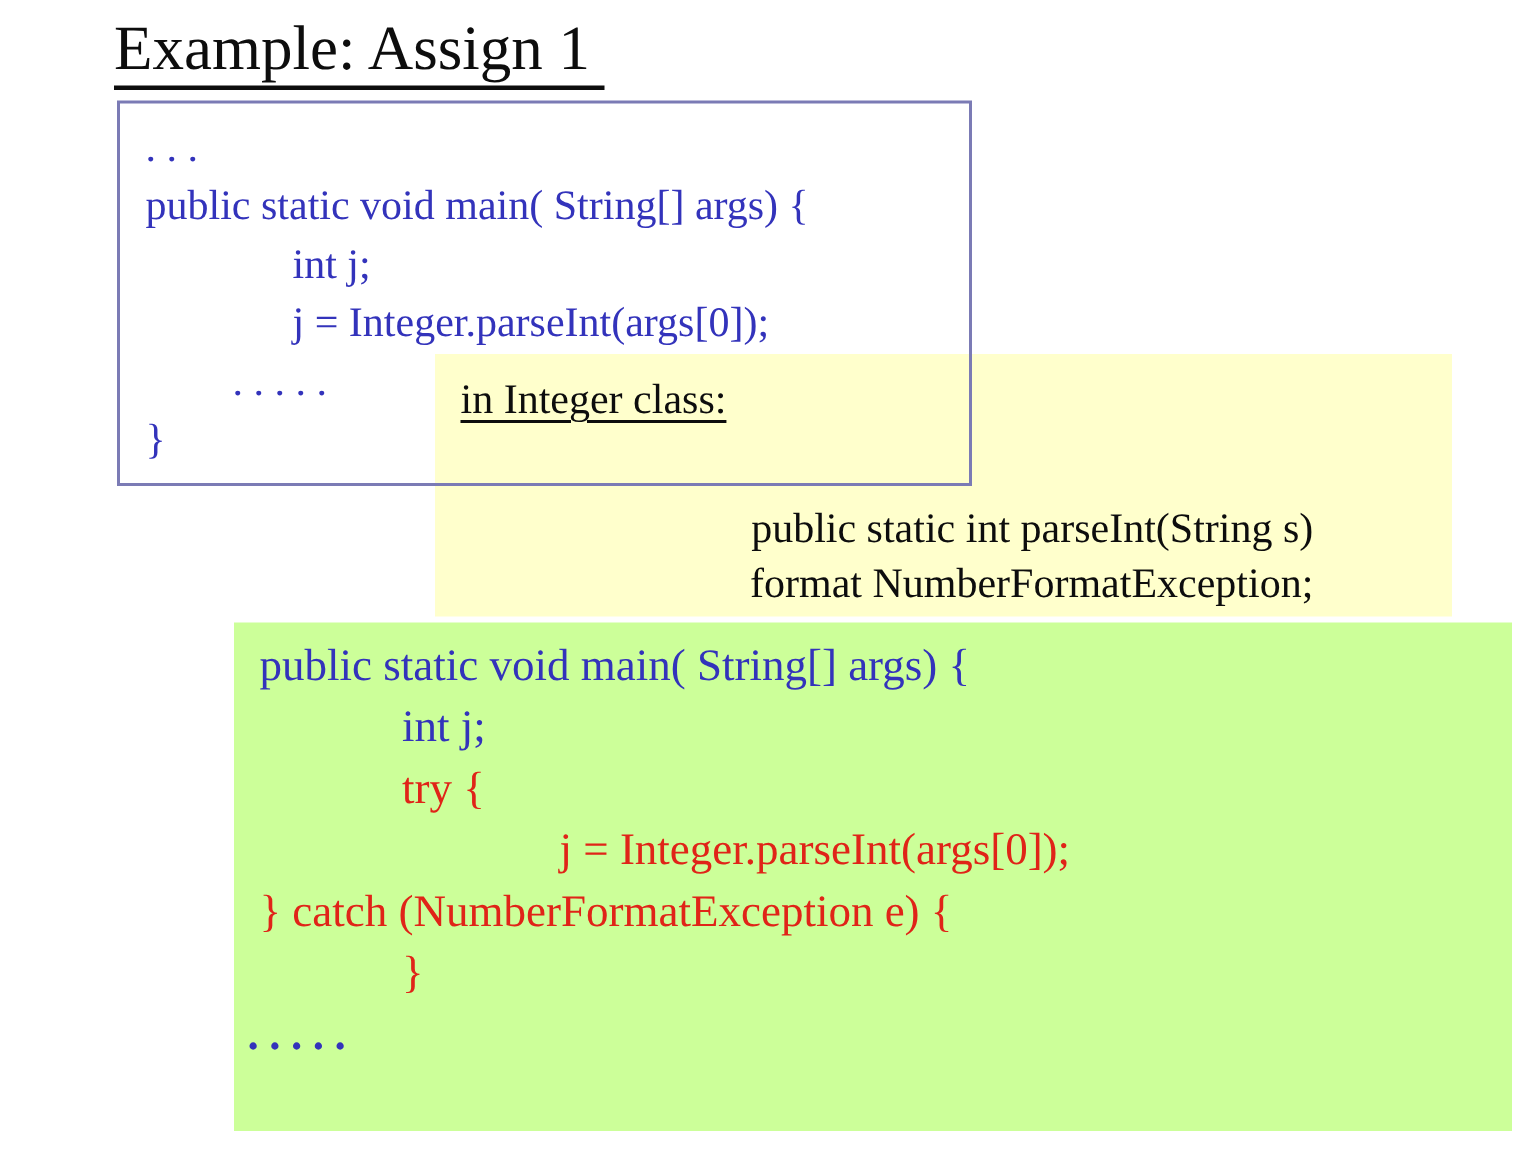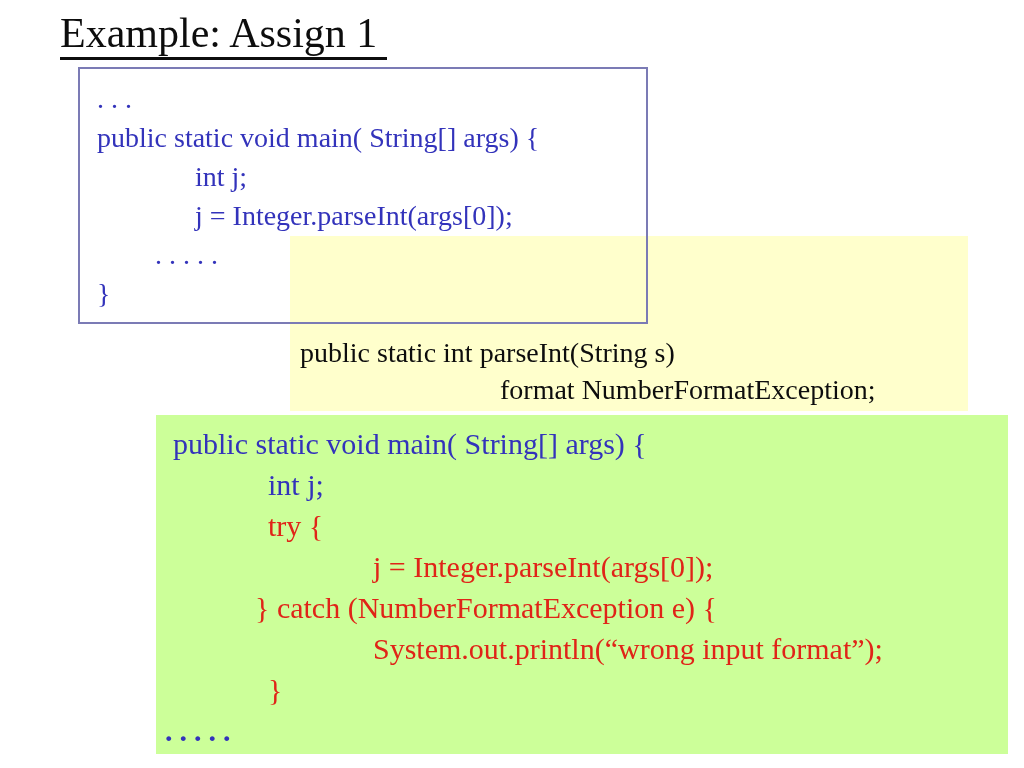--- a/index.html
+++ b/index.html
@@ -17,7 +17,7 @@
   .slide{position:absolute;left:0;top:0;width:1024px;height:768px;background:#ffffff;}
 
   .title{
-    position:absolute;left:60px;top:12px;
+    position:absolute;left:76px;top:12px;
     font-size:42px;color:var(--black);
     border-bottom:3px solid var(--black);
     padding:0 10px 3px 0;

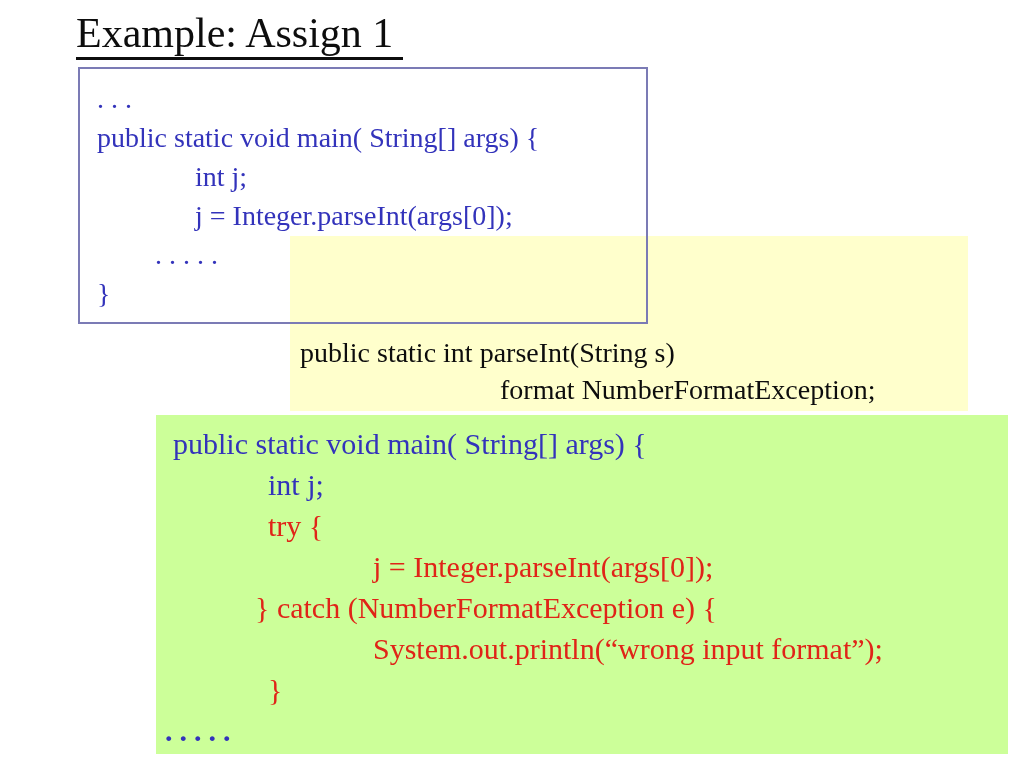--- a/index.html
+++ b/index.html
@@ -92,6 +92,7 @@
     <div class="ln ind-0">}</div>
   </div>
 
+  <div class="txt note-heading">in Integer class:</div>
 
   <div class="txt note-code">
     <div class="ln ind-0">public static int parseInt(String s)</div>

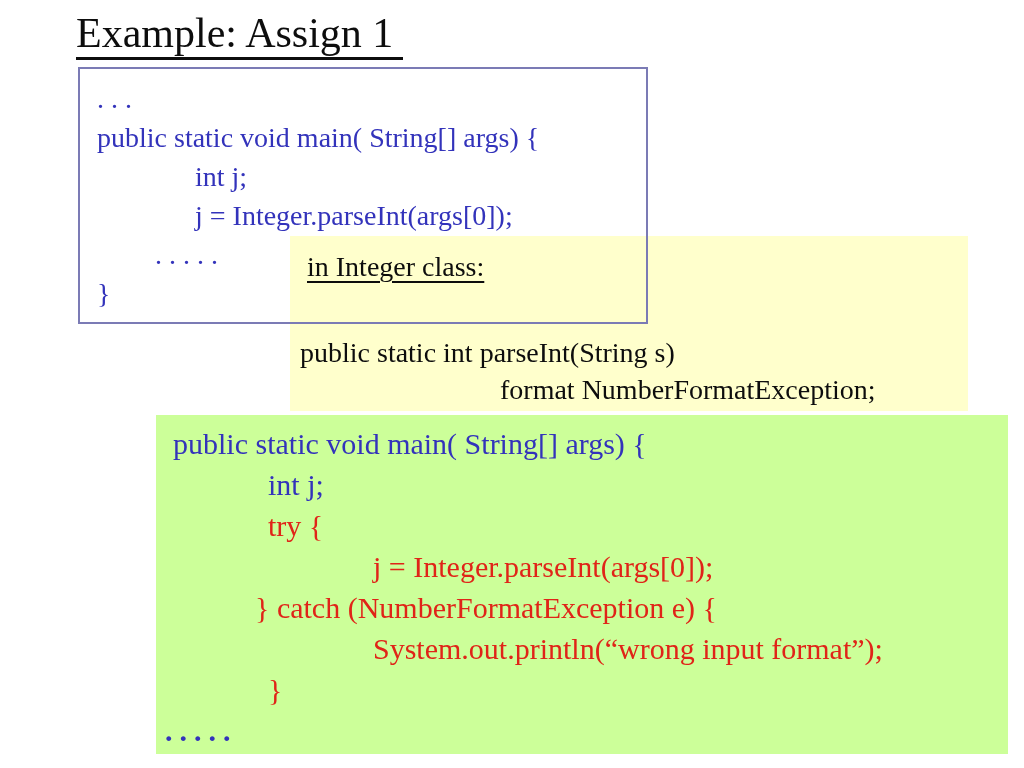--- a/index.html
+++ b/index.html
@@ -53,7 +53,7 @@
     line-height:36px;
   }
 
-  .note-code{left:300px;top:334px;font-size:28px;color:var(--black);}
+  .note-code{left:300px;top:334px;font-size:28px;color:var(--black);text-align:right;}
   .note-code .ln{height:37px;line-height:37px;}
 
   .try-code{left:173px;top:423px;font-size:30px;color:var(--blue);}

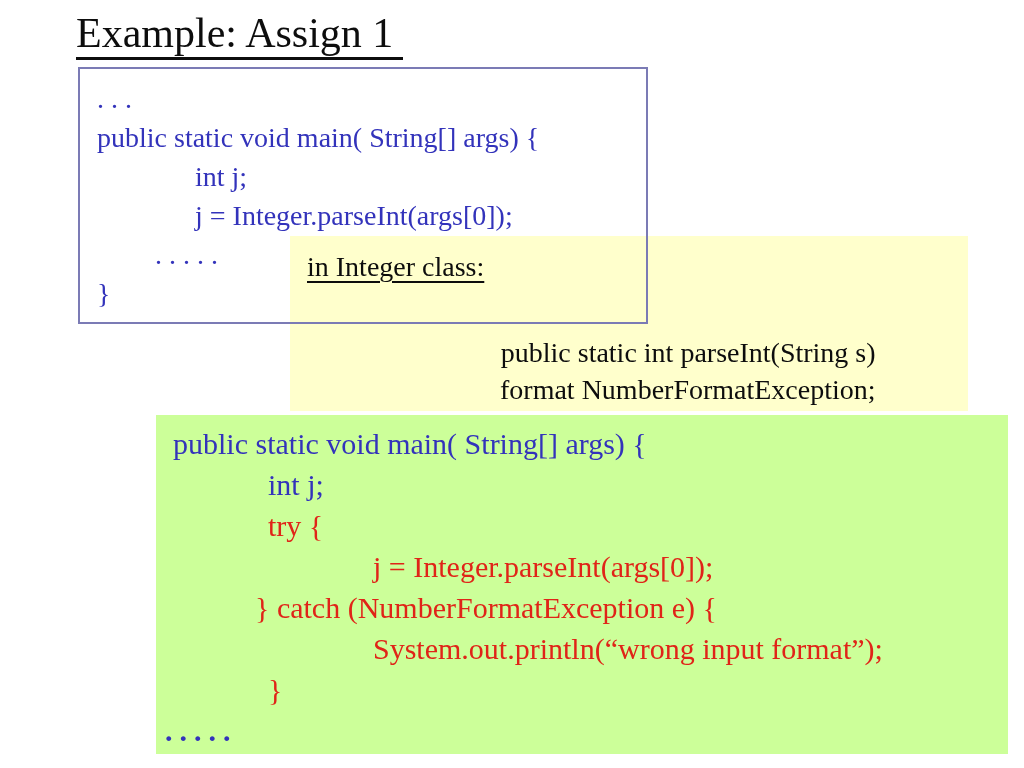--- a/index.html
+++ b/index.html
@@ -69,7 +69,7 @@
   .ind-dots{margin-left:58px;}
   .ind-g1{margin-left:95px;}
   .ind-g2{margin-left:200px;}
-  .ind-catch{margin-left:82px;}
+  .ind-catch{}
   .ind-gdots{margin-left:-8px;}
 </style>
 </head>

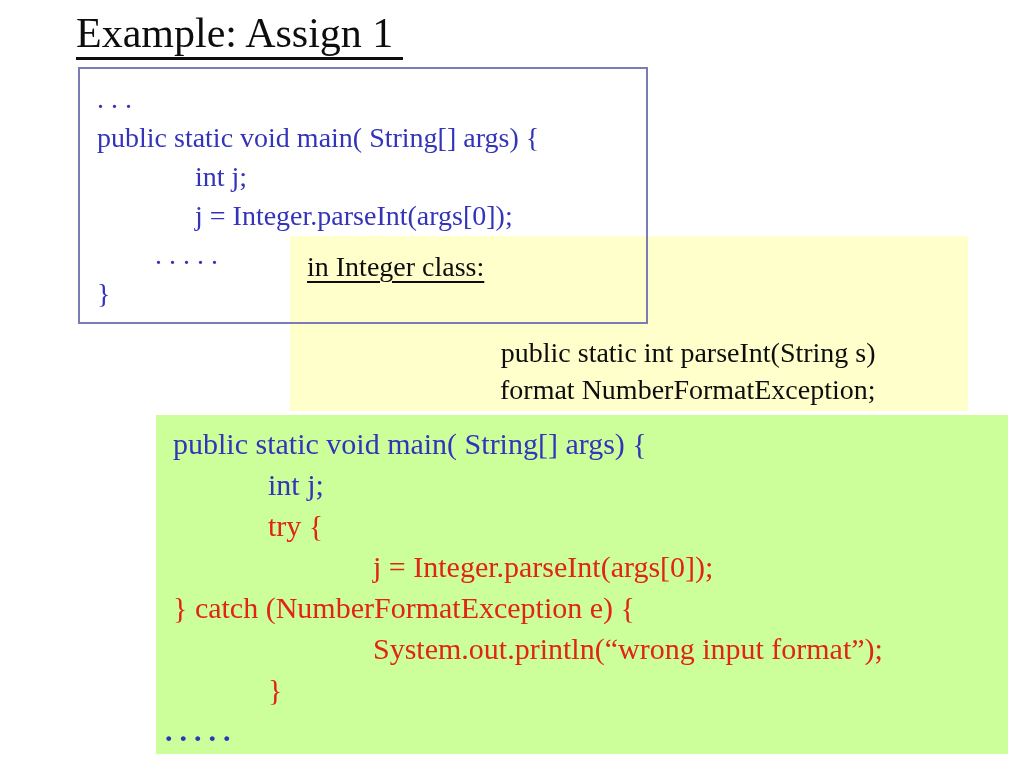--- a/index.html
+++ b/index.html
@@ -105,7 +105,6 @@
     <div class="ln ind-g1 red-b">try {</div>
     <div class="ln ind-g2 red-b">j = Integer.parseInt(args[0]);</div>
     <div class="ln ind-catch red-b">} catch (NumberFormatException e) {</div>
-    <div class="ln ind-g2 red-b">System.out.println(“wrong input format”);</div>
     <div class="ln ind-g1 red-b">}</div>
     <div class="ln ind-gdots blue-b dots">.....</div>
   </div>

